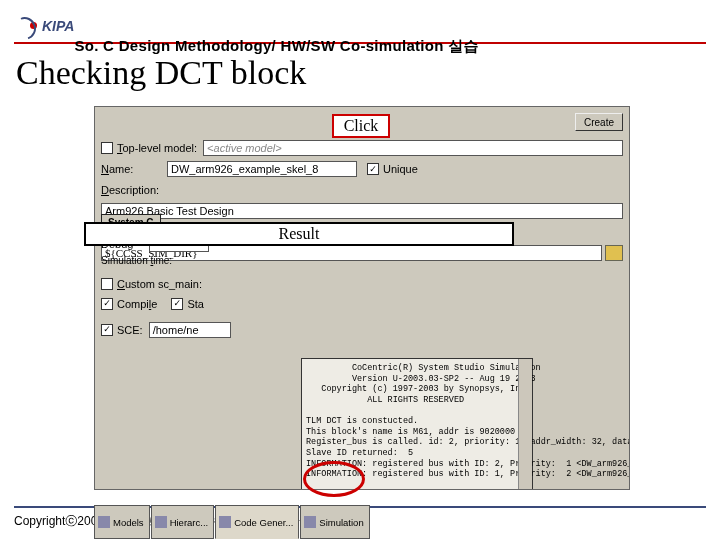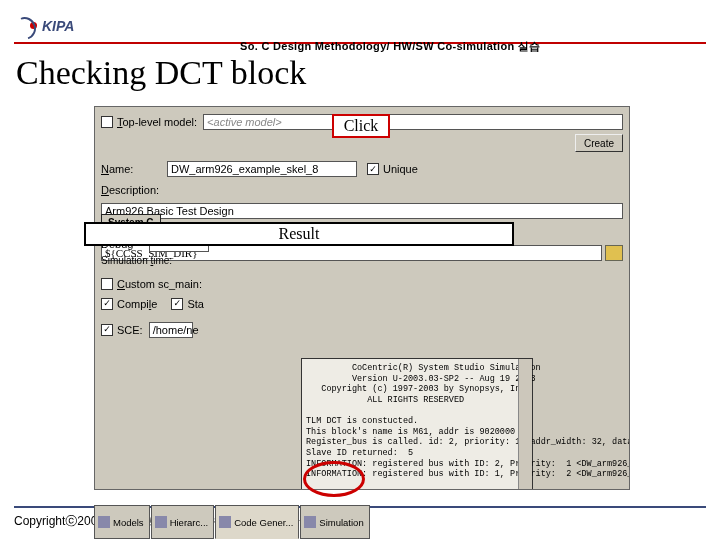--- a/index.html
+++ b/index.html
@@ -11,7 +11,7 @@
   .logo-icon::before { content:''; position:absolute; width:7px; height:7px; border-radius:50%; background:#c00; top:7px; left:16px; }
   .logo-icon::after { content:''; position:absolute; width:19px; height:19px; border:2px solid #3a4a7a; border-radius:50%; top:2px; left:-1px; clip-path: polygon(50% 0, 100% 0, 100% 100%, 50% 100%); transform: rotate(-20deg);}
   .logo-text { font-weight: bold; font-style: italic; color: #3a4a7a; font-size: 14px; }
-  .header-title { flex: 1; text-align: center; font-weight: bold; font-size: 11px; letter-spacing: 0.3px; margin-top: 40px; }
+  .header-title { flex: 1; text-align: left; font-weight: bold; font-size: 15px; letter-spacing: 0.3px; margin-top: 40px; }
 
   .slide-title { position: absolute; top: 54px; left: 16px; font-family: 'Times New Roman', serif; font-size: 34px; }
 

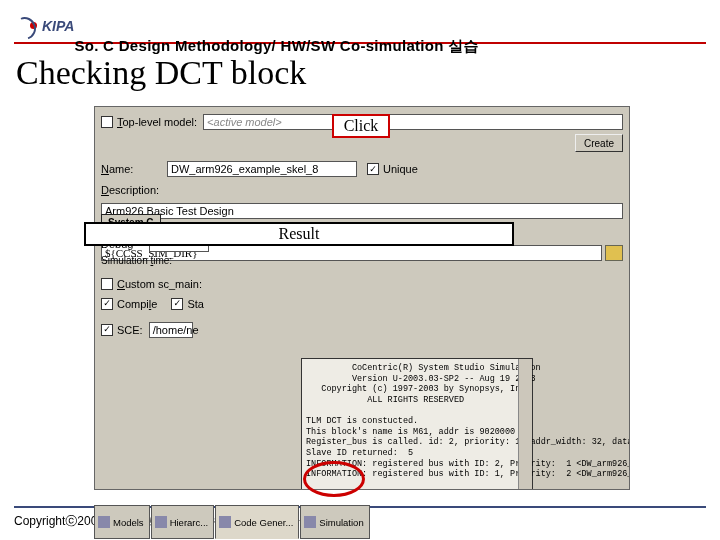--- a/index.html
+++ b/index.html
@@ -77,13 +77,13 @@
 <div class="app-window">
 
   <div class="form">
+    <div class="row" style="justify-content:flex-end; margin-bottom:8px;">
+      <span class="btn">Create</span>
+    </div>
     <div class="row">
       <span class="ck"></span>
       <span class="lbl"><span class="under">T</span><span>op-level model:</span></span>
       <span class="field" style="flex:1;">&lt;active model&gt;</span>
-    </div>
-    <div class="row" style="justify-content:flex-end; margin-bottom:8px;">
-      <span class="btn">Create</span>
     </div>
     <div class="row">
       <span class="lbl" style="width:60px;"><span class="under">N</span>ame:</span>

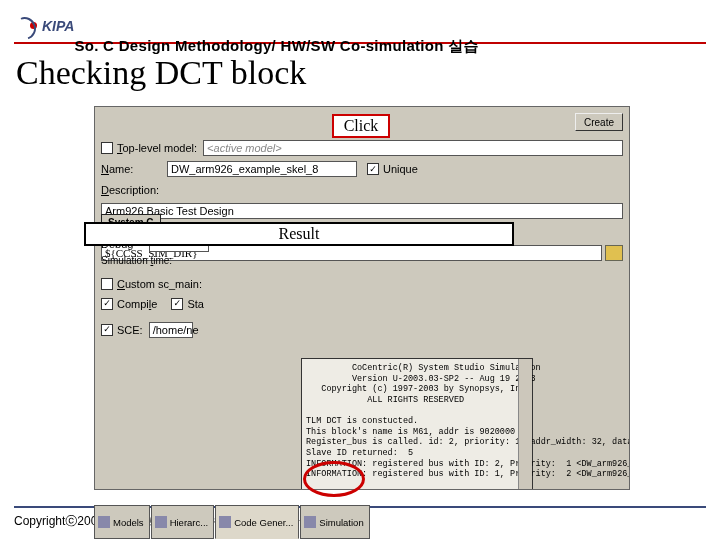--- a/index.html
+++ b/index.html
@@ -130,7 +130,7 @@
   <div class="row2" style="top:214px;">
     <span class="ck checked"></span>
     <span class="lbl">SCE:</span>
-    <span class="field normal" style="width:44px;">/home/ne</span>
+    <span class="field normal" style="width:82px;">/home/ne</span>
   </div>
 
   <div class="console-panel">

